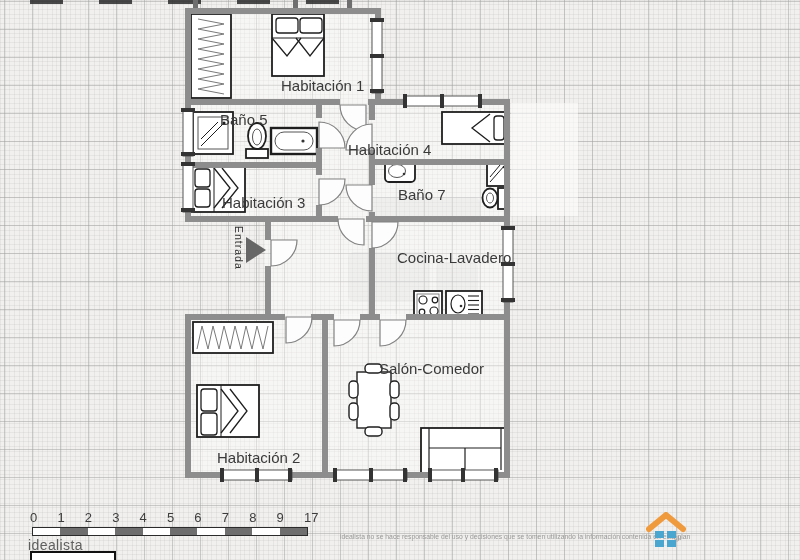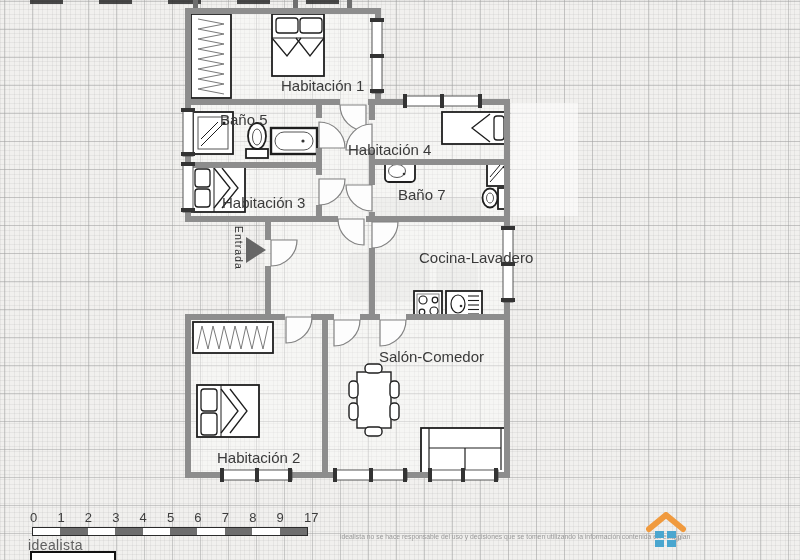--- a/index.html
+++ b/index.html
@@ -295,7 +295,7 @@
   <div class="room-label" style="left:222px;top:194px;width:120px">Habitación 3</div>
   <div class="room-label" style="left:348px;top:141px;width:120px">Habitación 4</div>
   <div class="room-label" style="left:398px;top:186px;width:80px">Baño 7</div>
-  <div class="room-label" style="left:419px;top:249px;width:140px">Cocina-Lavadero</div>
+  <div class="room-label" style="left:397px;top:249px;width:140px">Cocina-Lavadero</div>
   <div class="room-label" style="left:379px;top:348px;width:140px">Salón-Comedor</div>
   <div class="room-label" style="left:217px;top:449px;width:120px">Habitación 2</div>
   <div class="entrada-label">Entrada</div>

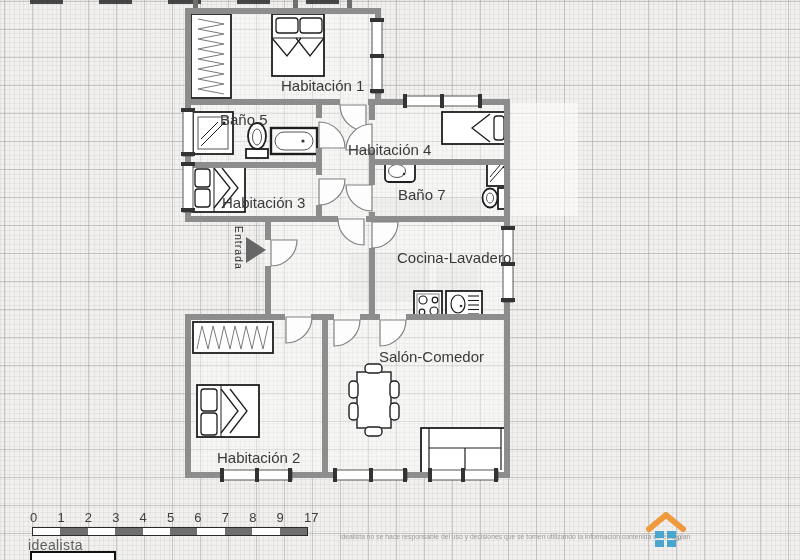--- a/index.html
+++ b/index.html
@@ -296,7 +296,7 @@
   <div class="room-label" style="left:348px;top:141px;width:120px">Habitación 4</div>
   <div class="room-label" style="left:398px;top:186px;width:80px">Baño 7</div>
   <div class="room-label" style="left:397px;top:249px;width:140px">Cocina-Lavadero</div>
-  <div class="room-label" style="left:379px;top:348px;width:140px">Salón-Comedor</div>
+  <div class="room-label" style="left:379px;top:360px;width:140px">Salón-Comedor</div>
   <div class="room-label" style="left:217px;top:449px;width:120px">Habitación 2</div>
   <div class="entrada-label">Entrada</div>
 

